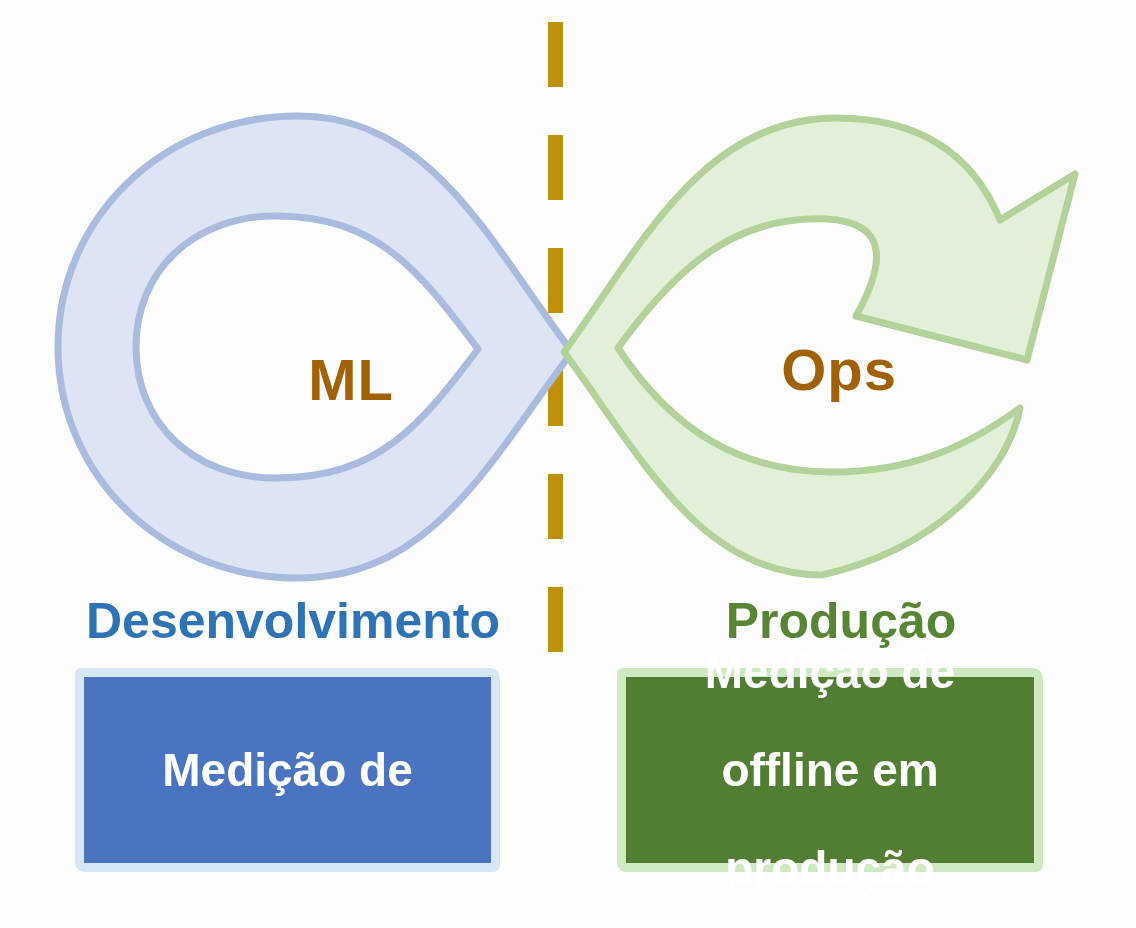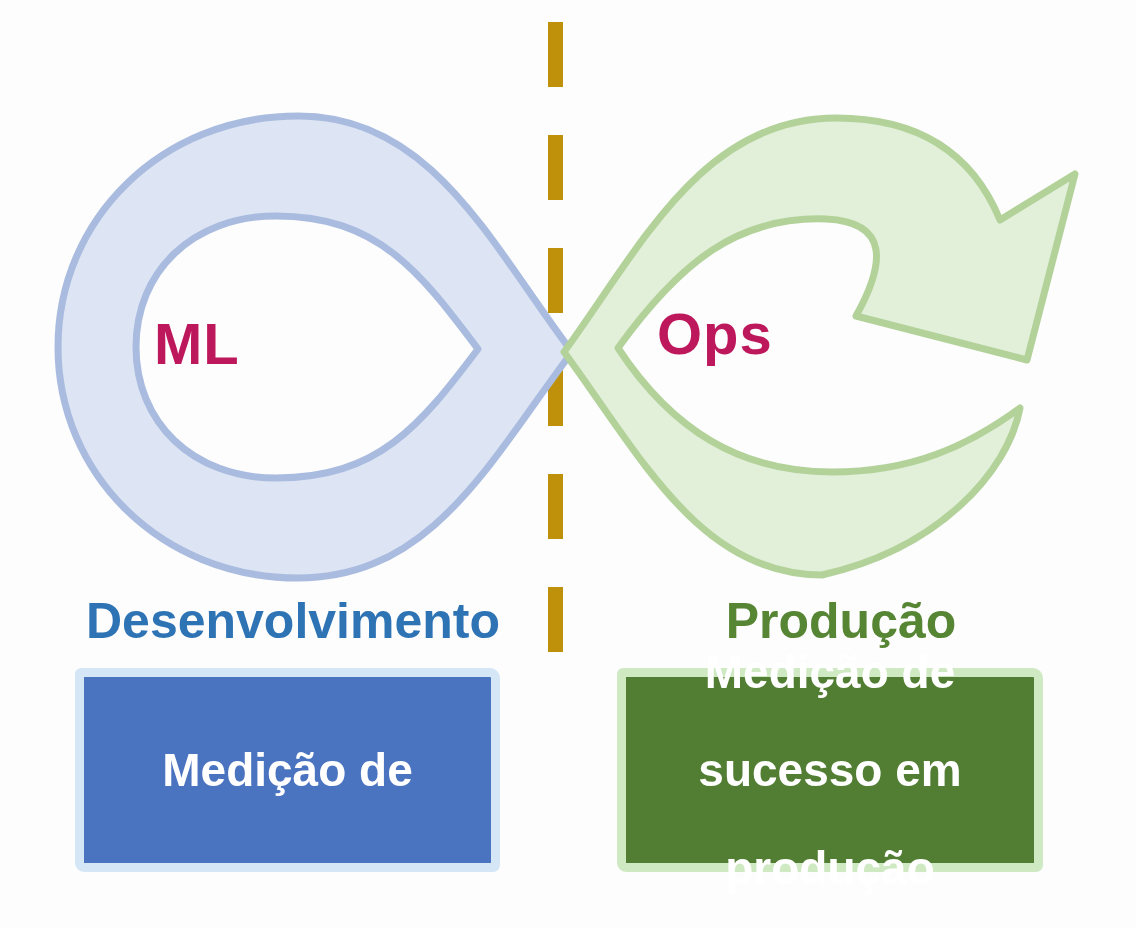--- a/index.html
+++ b/index.html
@@ -22,12 +22,13 @@
   .loop-label {
     position: absolute;
     width: 240px;
-    text-align: left;
+    text-align: right;
     font-weight: bold;
     font-size: 58px;
     letter-spacing: 1px;
-    color: #be185d;
+    color: #a16207;
     line-height: 1;
+    margin-top: 36px;
   }
   .loop-label.ml  { left: 154px; top: 315px; }
   .loop-label.ops { left: 657px; top: 305px; }

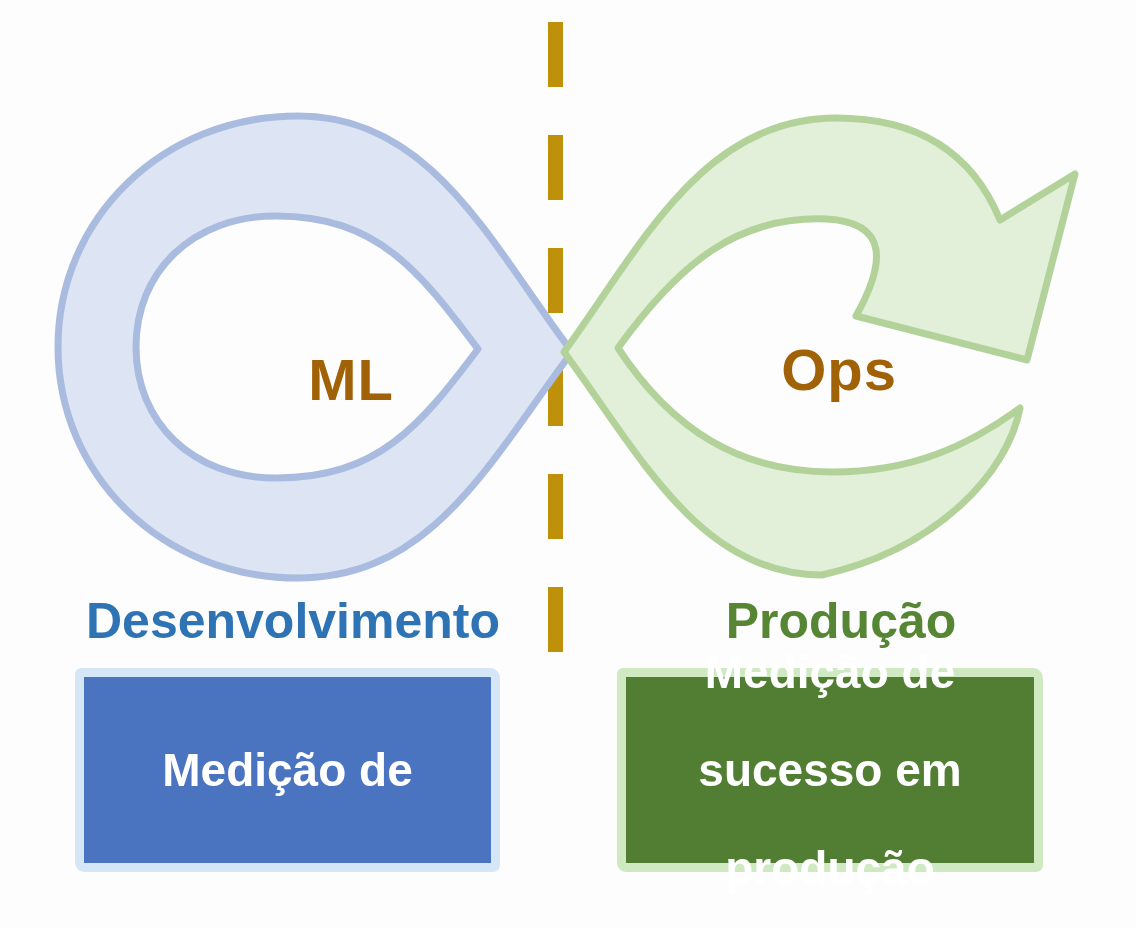--- a/index.html
+++ b/index.html
@@ -122,7 +122,7 @@
 
   <div class="measure-box green">
     <span>Medição de</span>
-    <span>sucesso em</span>
+    <span>offline em</span>
     <span>produção</span>
   </div>
 

